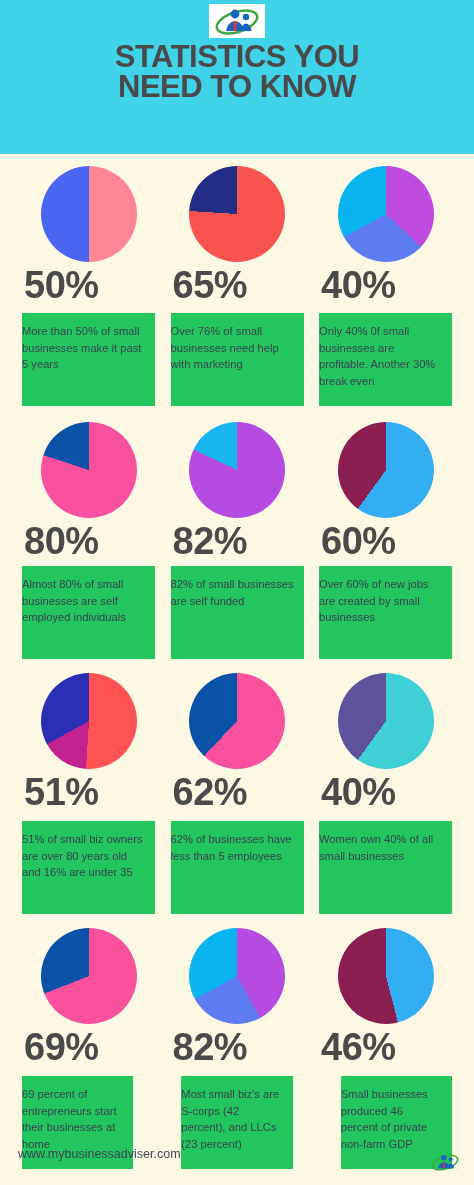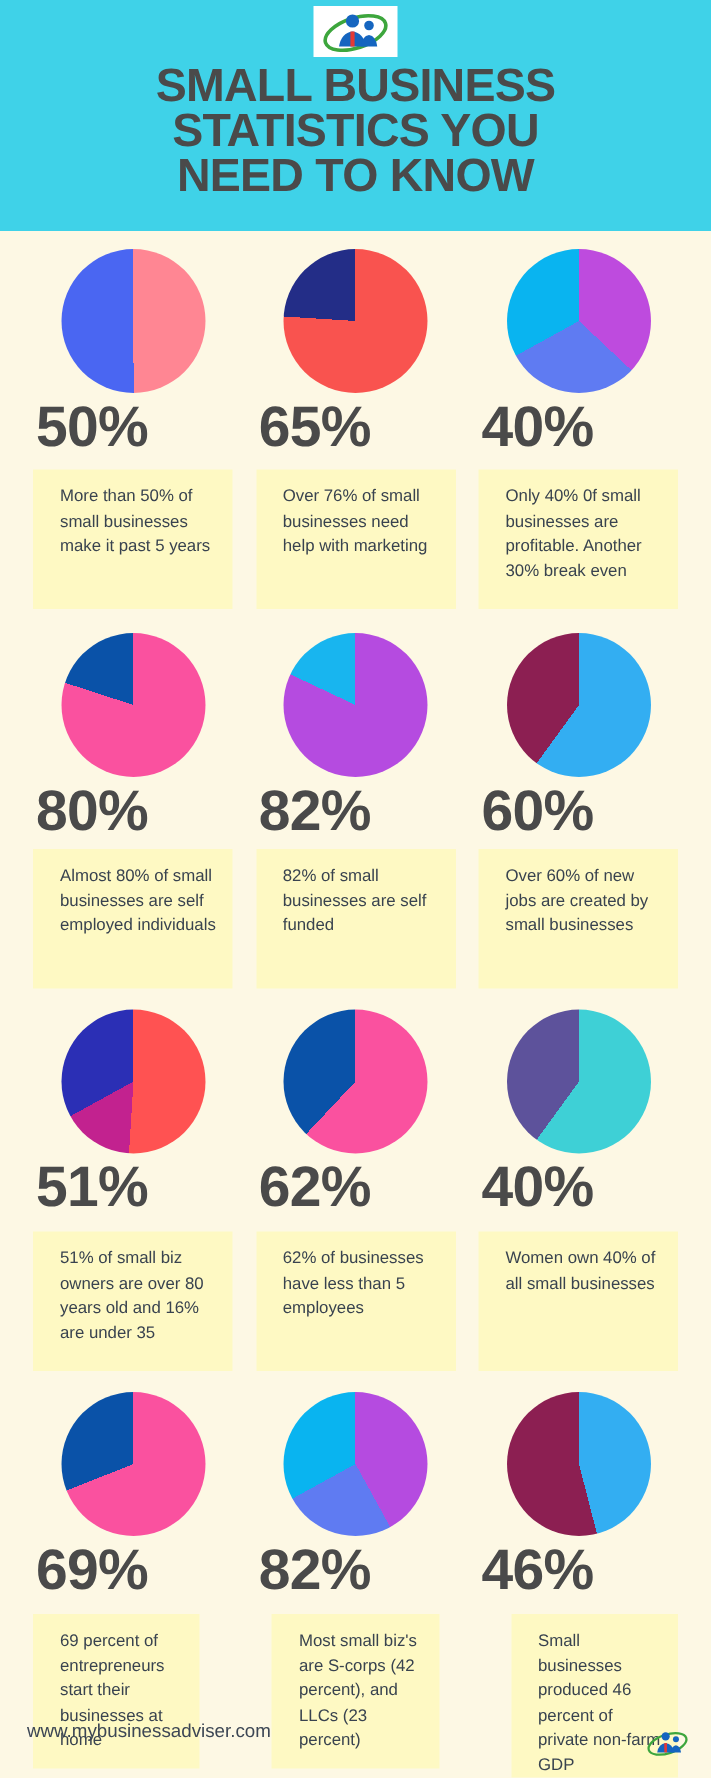--- a/index.html
+++ b/index.html
@@ -107,7 +107,6 @@
       </svg>
     </div>
     <div class="header-title">
-      <span>SMALL BUSINESS</span>
       <span>STATISTICS YOU</span>
       <span>NEED TO KNOW</span>
     </div>

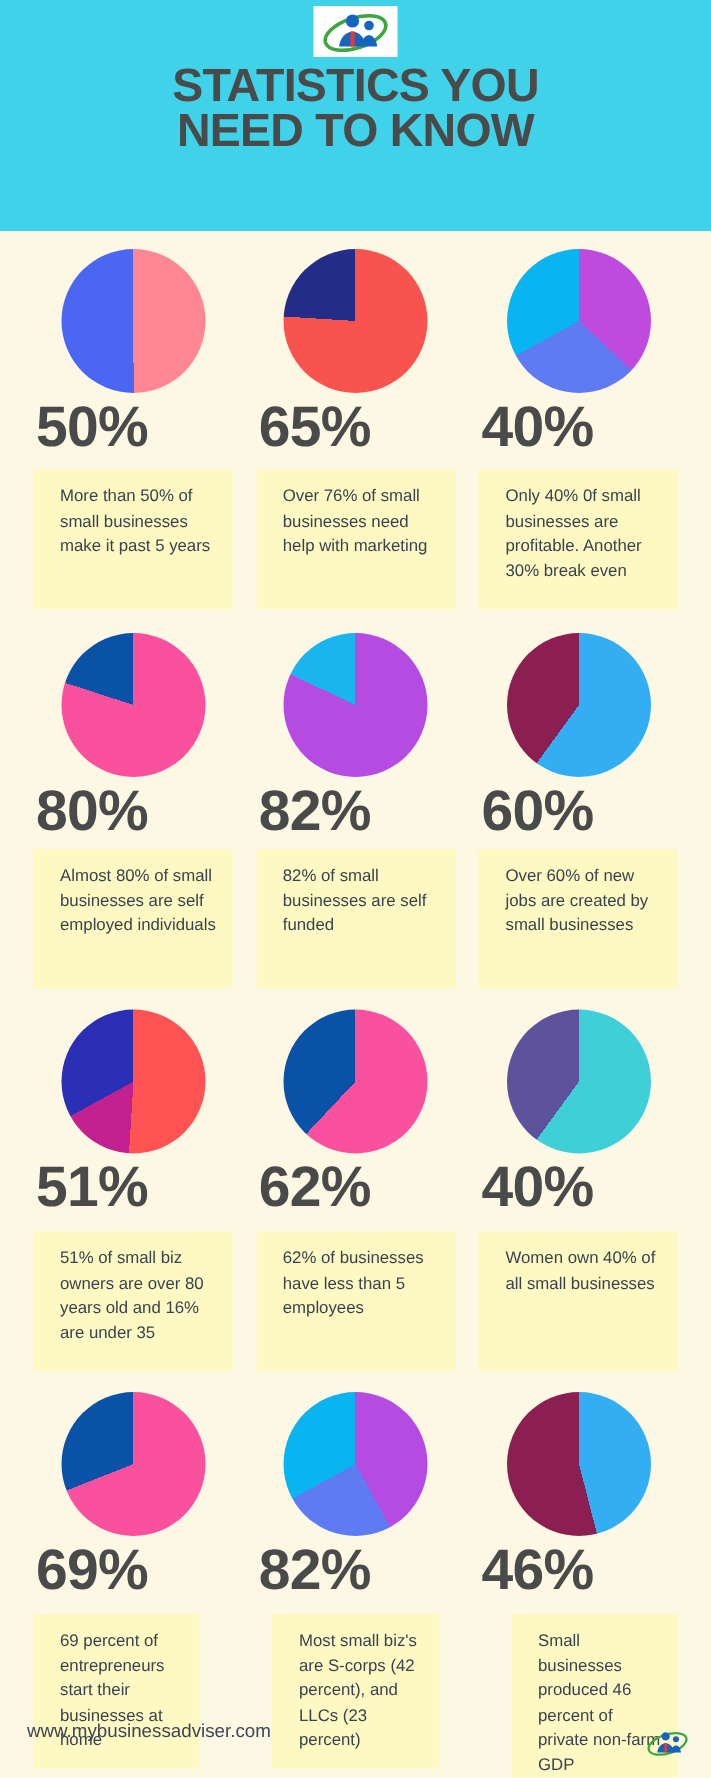--- a/index.html
+++ b/index.html
@@ -62,11 +62,11 @@
   .notes-row { padding: 0 22px; justify-content: space-between; align-items: flex-start; }
   .note {
     width: 133px;
-    background: #fef9c3;
+    background: #22c55e;
     color: #39434F;
     font-size: 11.2px;
     line-height: 16.5px;
-    padding: 10px 9px 10px 18px;
+    padding: 10px 9px 10px 0;
   }
   .note.h1 { min-height: 93px; }
 

